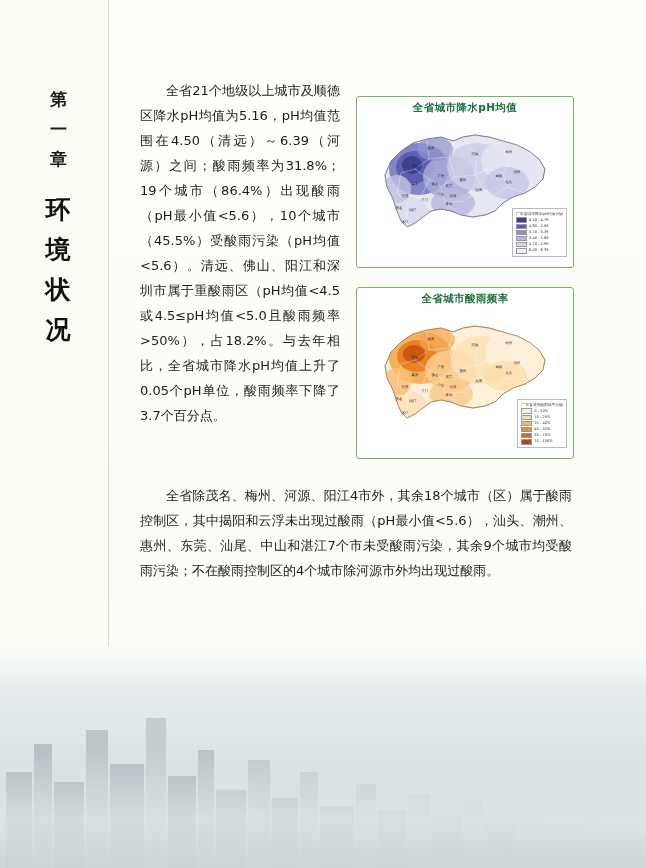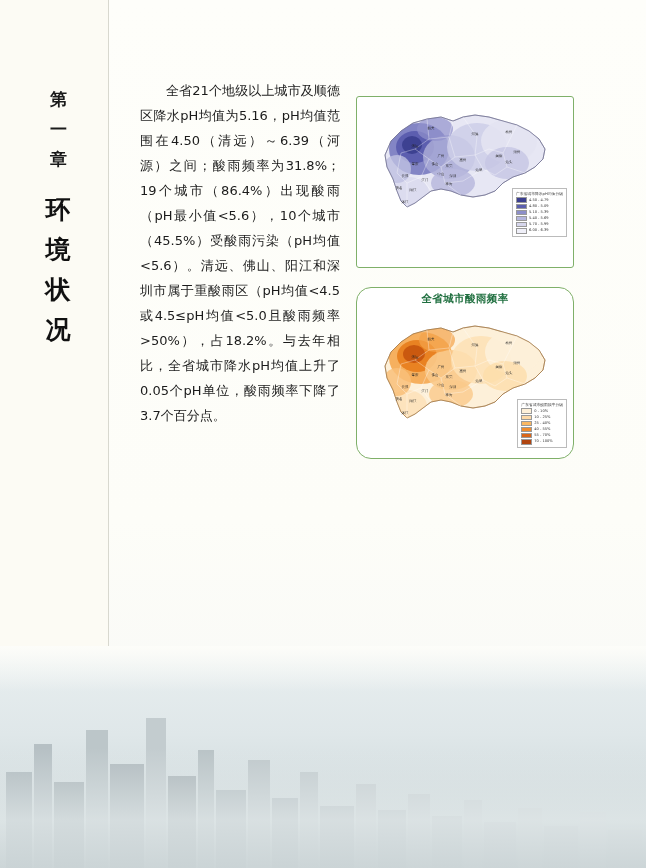--- a/index.html
+++ b/index.html
@@ -216,6 +216,7 @@
 
 
   <div class="figure fig1">
+    <div class="fig-title">全省城市降水pH均值</div>
     <div class="fig-canvas">
       <svg class="map-svg" viewBox="0 0 216 146" preserveAspectRatio="xMidYMid meet">
         <defs>

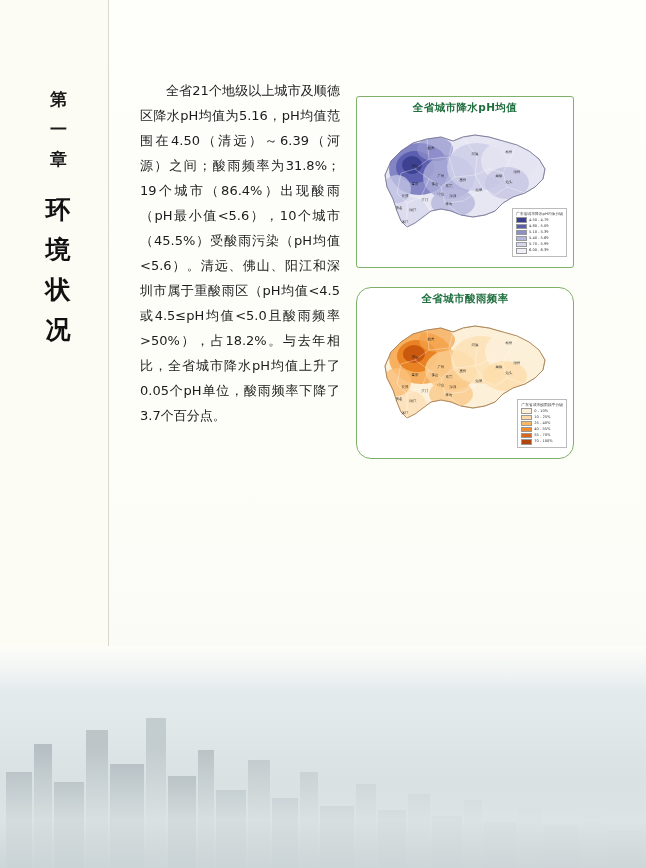--- a/index.html
+++ b/index.html
@@ -124,7 +124,7 @@
     overflow: hidden;
   }
   .figure.fig1 { left: 356px; top: 96px; width: 216px; height: 170px; }
-  .figure.fig2 { left: 356px; top: 287px; width: 216px; height: 170px; border-radius: 15px; }
+  .figure.fig2 { left: 356px; top: 287px; width: 216px; height: 170px; }
   .fig-title {
     text-align: center;
     font-size: 10.5px;

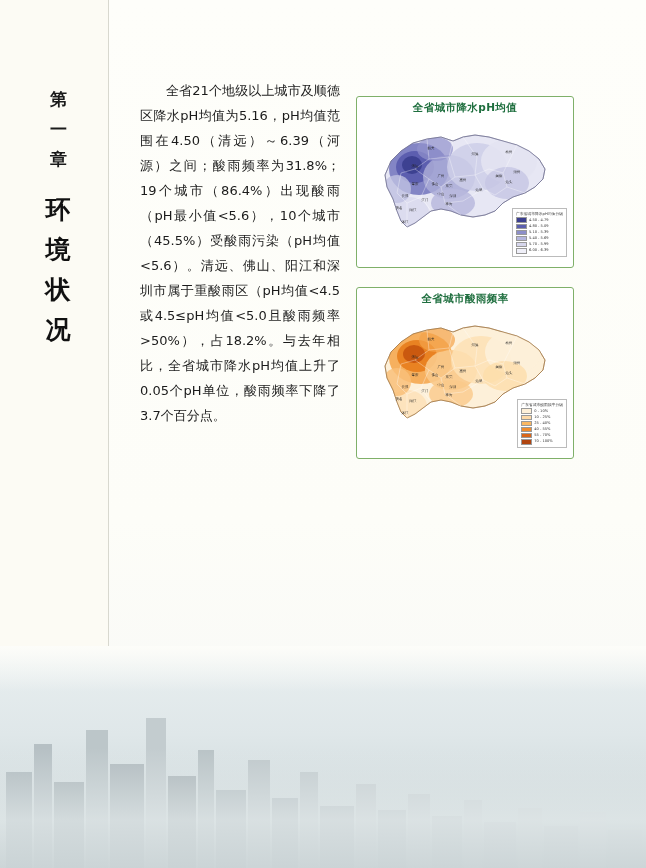--- a/index.html
+++ b/index.html
@@ -214,6 +214,7 @@
     <p class="body-text indent">全省21个地级以上城市及顺德区降水pH均值为5.16，pH均值范围在4.50（清远）～6.39（河源）之间；酸雨频率为31.8%；19个城市（86.4%）出现酸雨（pH最小值&lt;5.6），10个城市（45.5%）受酸雨污染（pH均值&lt;5.6）。清远、佛山、阳江和深圳市属于重酸雨区（pH均值&lt;4.5或4.5≤pH均值&lt;5.0且酸雨频率&gt;50%），占18.2%。与去年相比，全省城市降水pH均值上升了0.05个pH单位，酸雨频率下降了3.7个百分点。</p>
   </div>
 
+  <p class="wide-text">全省除茂名、梅州、河源、阳江4市外，其余18个城市（区）属于酸雨控制区，其中揭阳和云浮未出现过酸雨（pH最小值&lt;5.6），汕头、潮州、惠州、东莞、汕尾、中山和湛江7个市未受酸雨污染，其余9个城市均受酸雨污染；不在酸雨控制区的4个城市除河源市外均出现过酸雨。</p>
 
   <div class="figure fig1">
     <div class="fig-title">全省城市降水pH均值</div>

